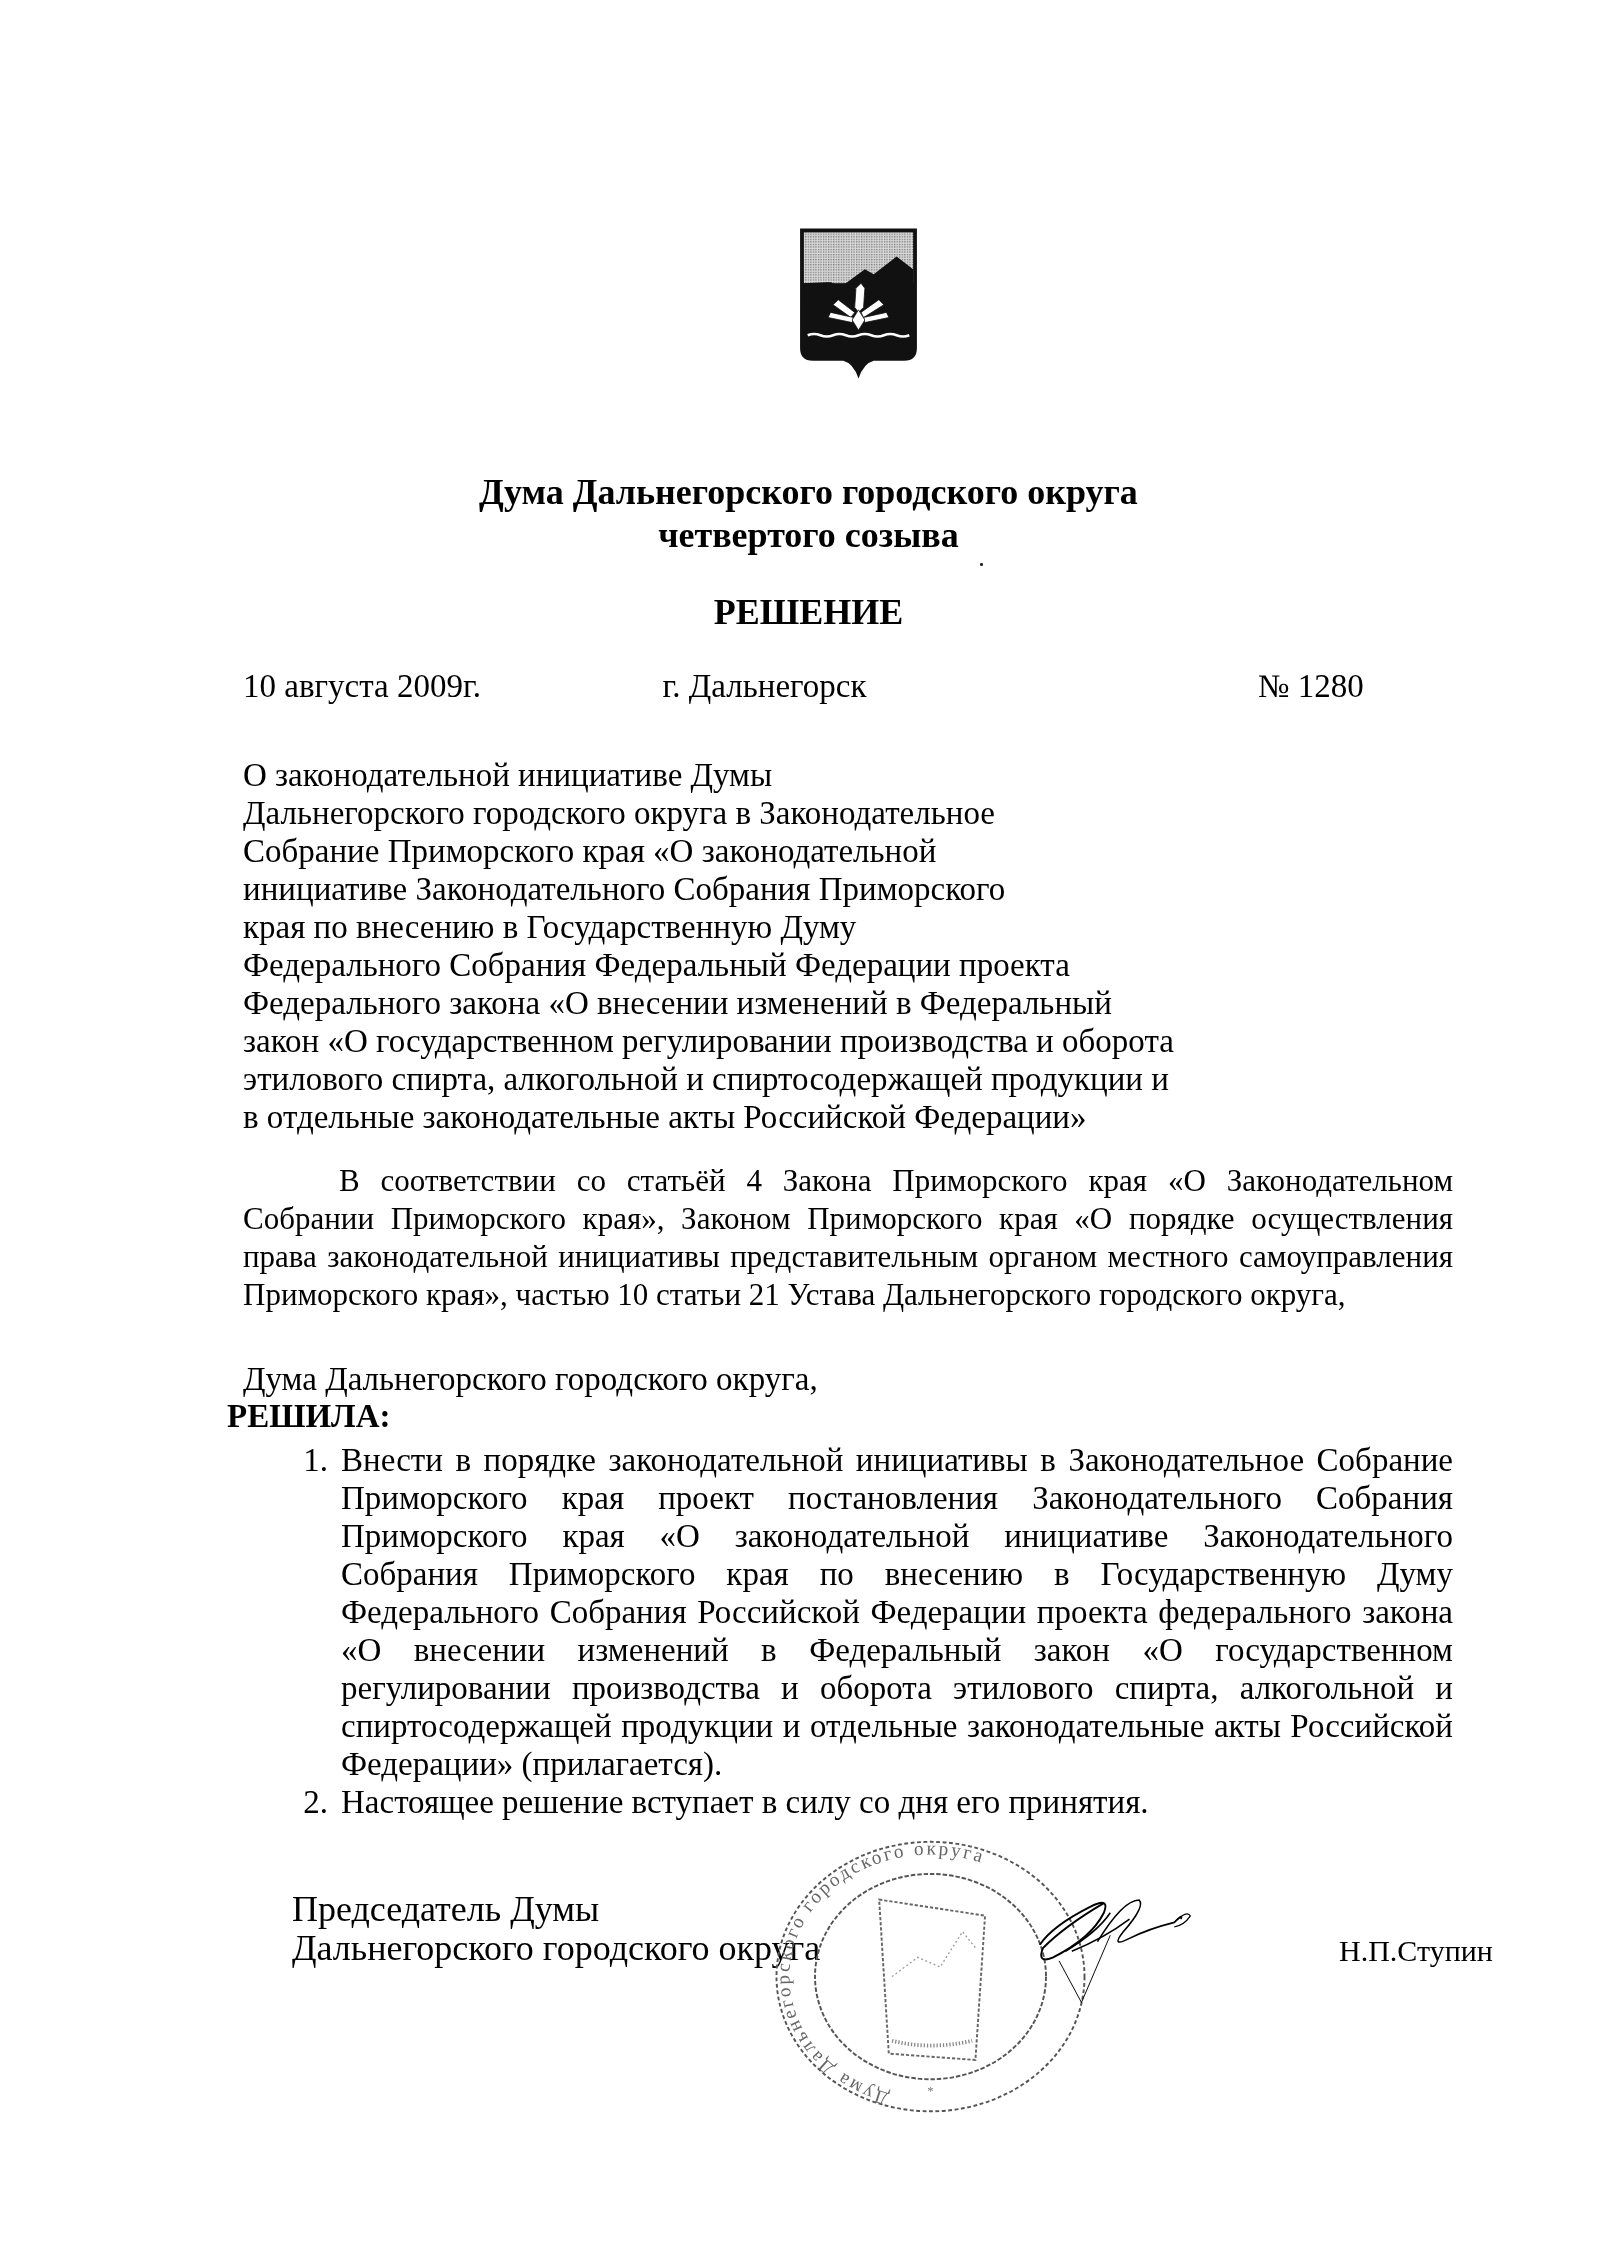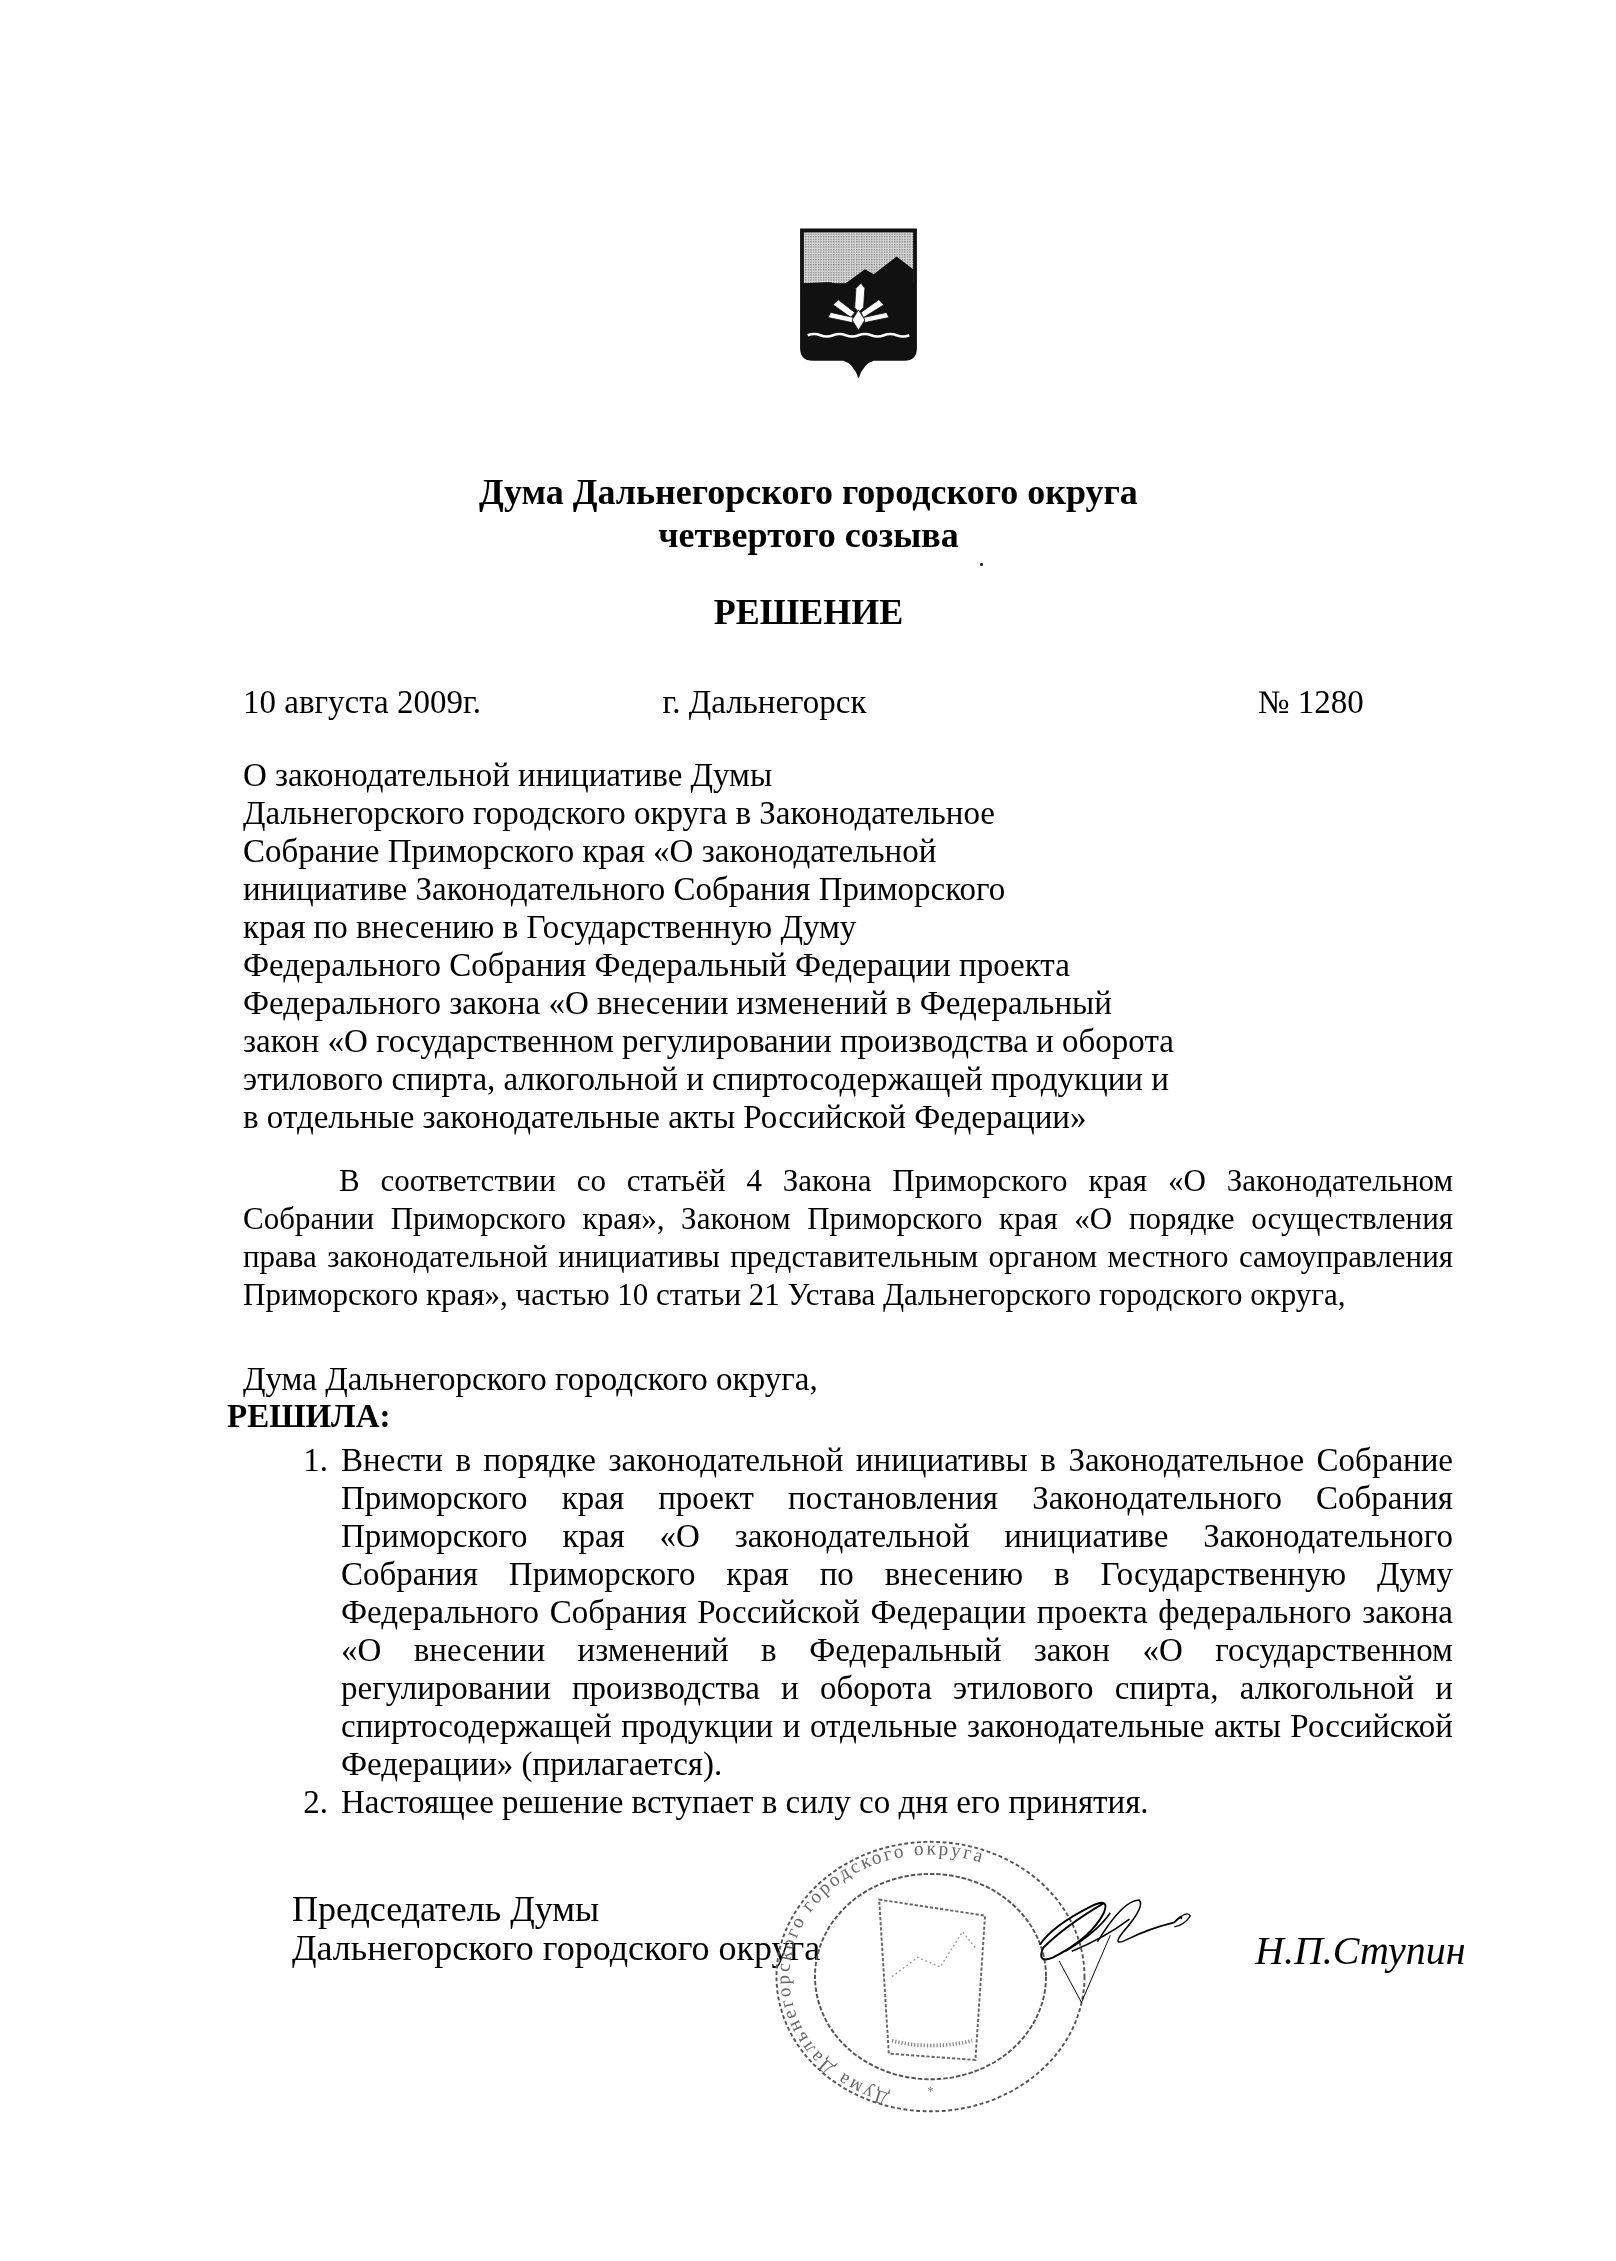--- a/index.html
+++ b/index.html
@@ -16,7 +16,7 @@
     .t1 { top: 469px; }
     .t2 { top: 512px; }
     .t3 { top: 589px; }
-    .meta { position: absolute; top: 666px; font-size: 33px; line-height: 41px; margin-top: 16px; }
+    .meta { position: absolute; top: 666px; font-size: 33px; line-height: 41px; }
     .meta-date { left: 243px; }
     .meta-city { left: 0; width: 1529px; text-align: center; }
     .meta-num { left: 1258px; }

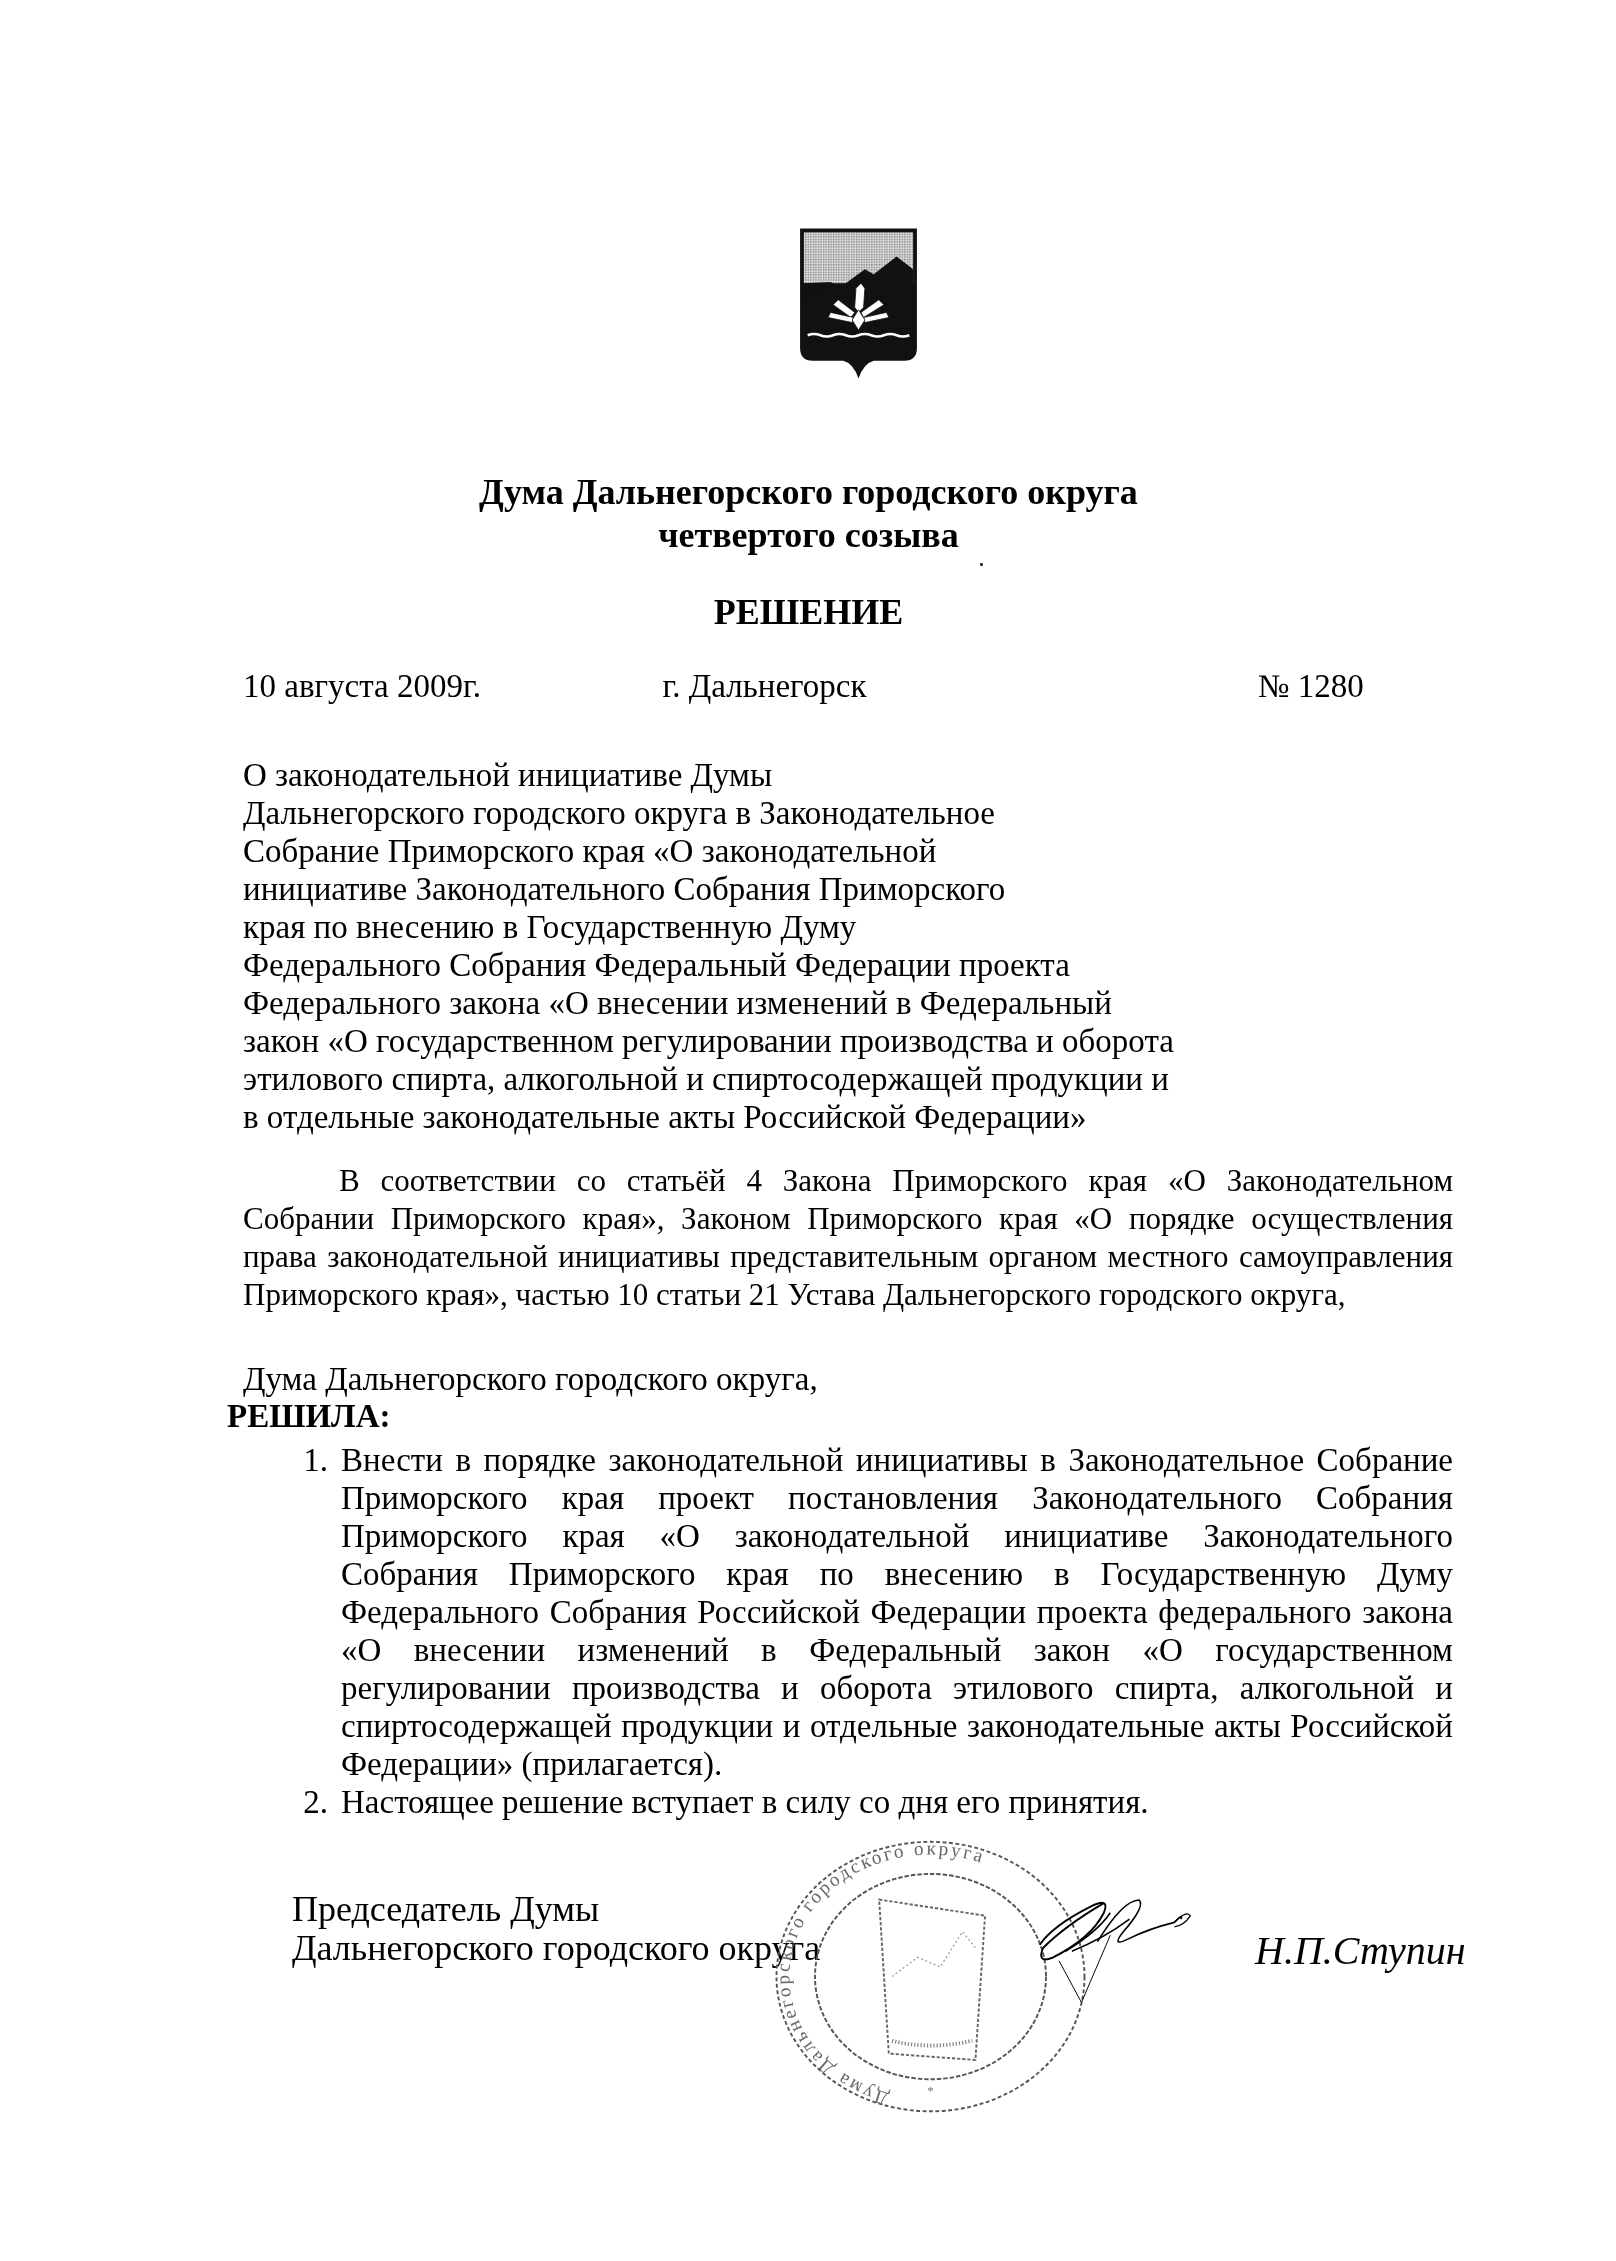--- a/index.html
+++ b/index.html
@@ -37,7 +37,7 @@
     .item-num { width: 98px; text-align: right; padding-right: 13px; box-sizing: border-box; flex: 0 0 98px; }
     .item-text { flex: 1; text-align: justify; }
     .signature-block { position: absolute; left: 292px; top: 1890px; font-size: 36px; line-height: 39px; }
-    .signer-name { position: absolute; left: 1255px; top: 1931px; font-size: 40px; line-height: 39px; font-style: italic; }
+    .signer-name { position: absolute; left: 1339px; top: 1931px; font-size: 30px; line-height: 39px; }
     .stamp { position: absolute; left: 757px; top: 1829px; width: 347px; height: 308px; }
     .sign-mark { position: absolute; left: 1027px; top: 1887px; width: 205px; height: 122px; }
     .stray-dot { position: absolute; left: 980px; top: 563px; width: 2.6px; height: 2.6px; background: #222; border-radius: 50%; }

